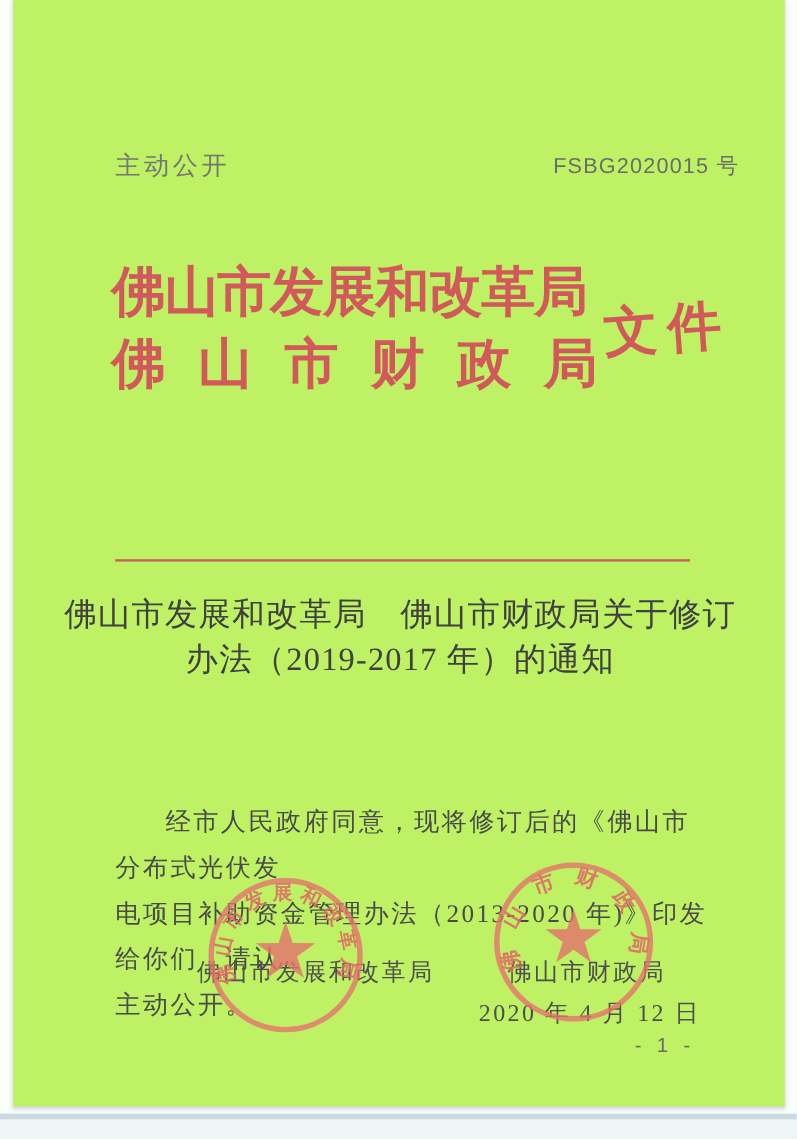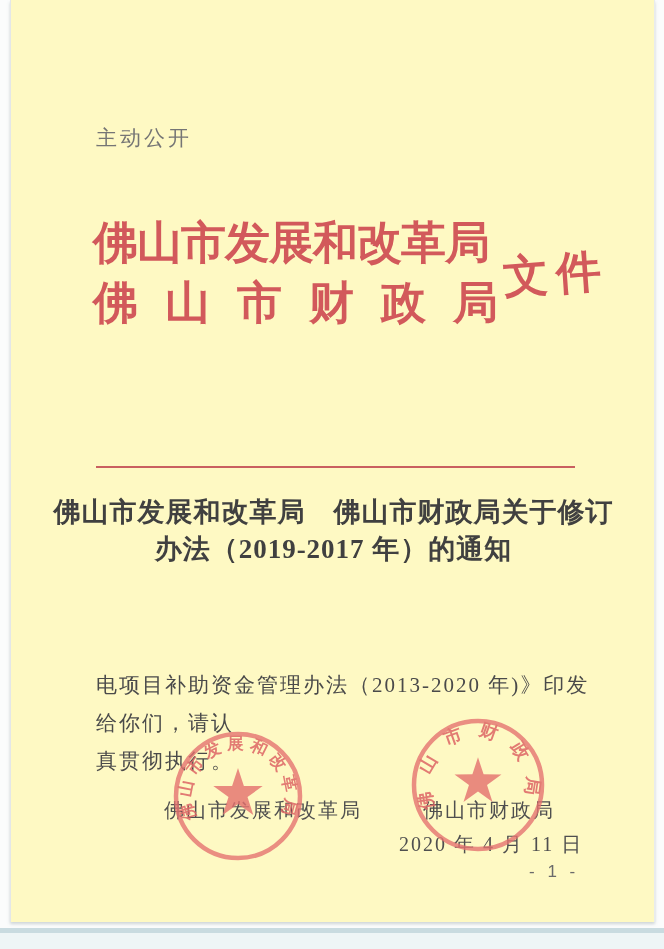--- a/index.html
+++ b/index.html
@@ -22,7 +22,7 @@
   }
   .page {
     position:absolute; left:10px; top:0; width:645px; height:922px;
-    background:#fef9c3;
+    background:#bef264;
     border-left:1px solid #e4e7e7;
     border-right:1px solid #e9ecec;
     box-shadow:0 2px 3px rgba(120,140,145,.35);

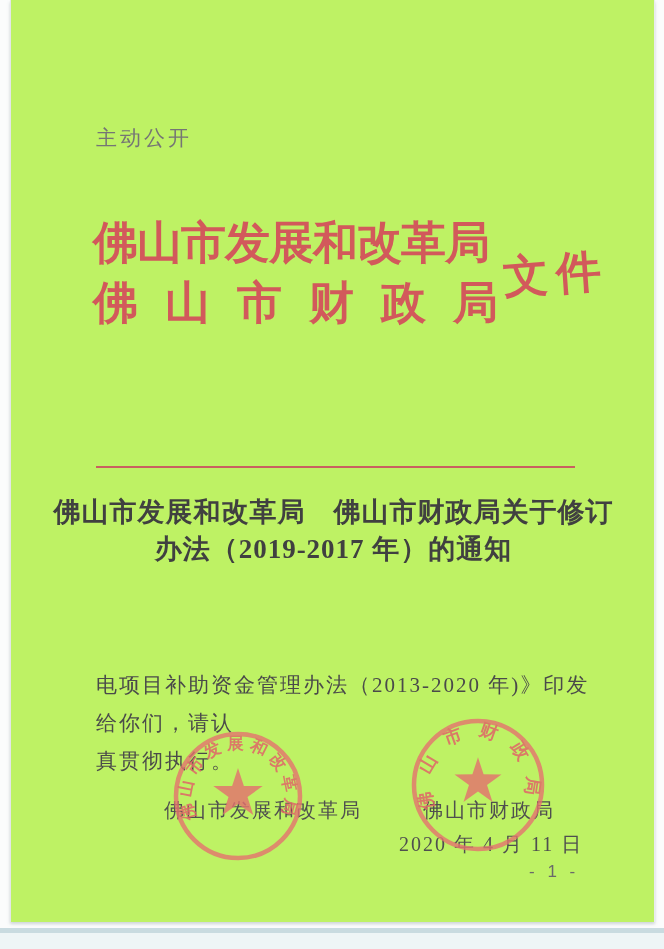--- a/index.html
+++ b/index.html
@@ -108,6 +108,7 @@
 
   <div class="classification">主动公开</div>
 
+  <div class="doc-code">FSBG2020015 号</div>
 
   <div class="letterhead">
     <div class="org-lines">

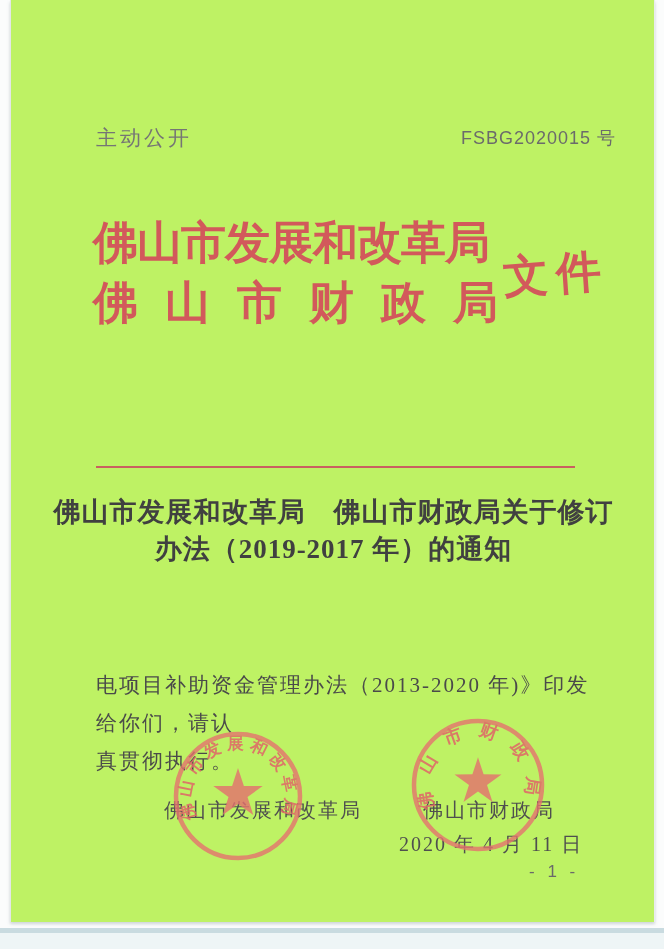--- a/index.html
+++ b/index.html
@@ -69,7 +69,7 @@
   
   .doc-title {
     position:absolute; left:30px; top:494px; width:585px;
-    text-align:center; font-weight:bold; color:#404040;
+    text-align:center; font-weight:normal; color:#404040;
     font-size:27px; line-height:37px; letter-spacing:1px;
   }
   

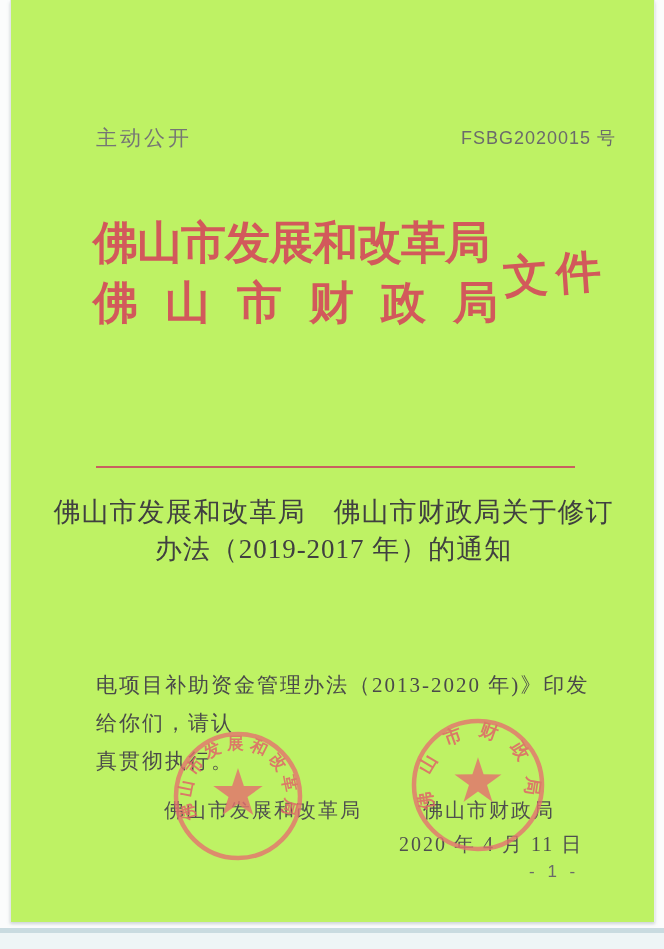--- a/index.html
+++ b/index.html
@@ -128,6 +128,7 @@
 
 
   <div class="body-text">
+    <div class="indent">经市人民政府同意，现将修订后的《佛山市分布式光伏发</div>
     <div>电项目补助资金管理办法（2013-2020 年)》印发给你们，请认</div>
     <div>真贯彻执行。</div>
   </div>

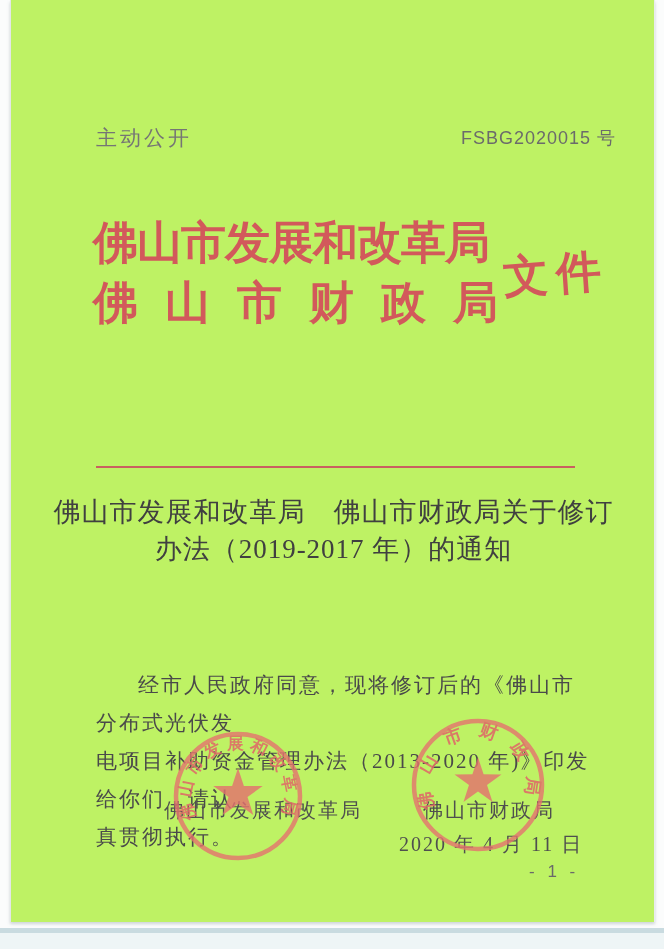--- a/index.html
+++ b/index.html
@@ -130,7 +130,7 @@
   <div class="body-text">
     <div class="indent">经市人民政府同意，现将修订后的《佛山市分布式光伏发</div>
     <div>电项目补助资金管理办法（2013-2020 年)》印发给你们，请认</div>
-    <div>真贯彻执行。</div>
+    <div>主动公开。</div>
   </div>
 
   <div class="sig sig-left">佛山市发展和改革局</div>

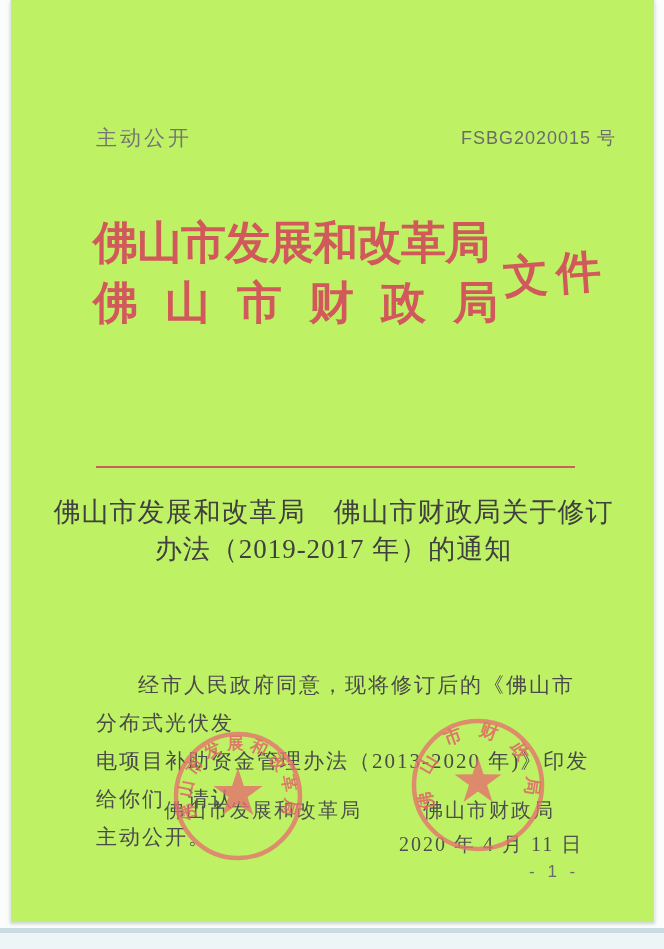--- a/index.html
+++ b/index.html
@@ -135,7 +135,7 @@
 
   <div class="sig sig-left">佛山市发展和改革局</div>
   <div class="sig sig-right">佛山市财政局</div>
-  <div class="sig-date">2020 年 4 月 11 日</div>
+  <div class="sig-date">2020 年 4 月 12 日</div>
 
   <svg class="seal seal-left" width="140" height="140" viewBox="0 0 140 140">
     <defs>

